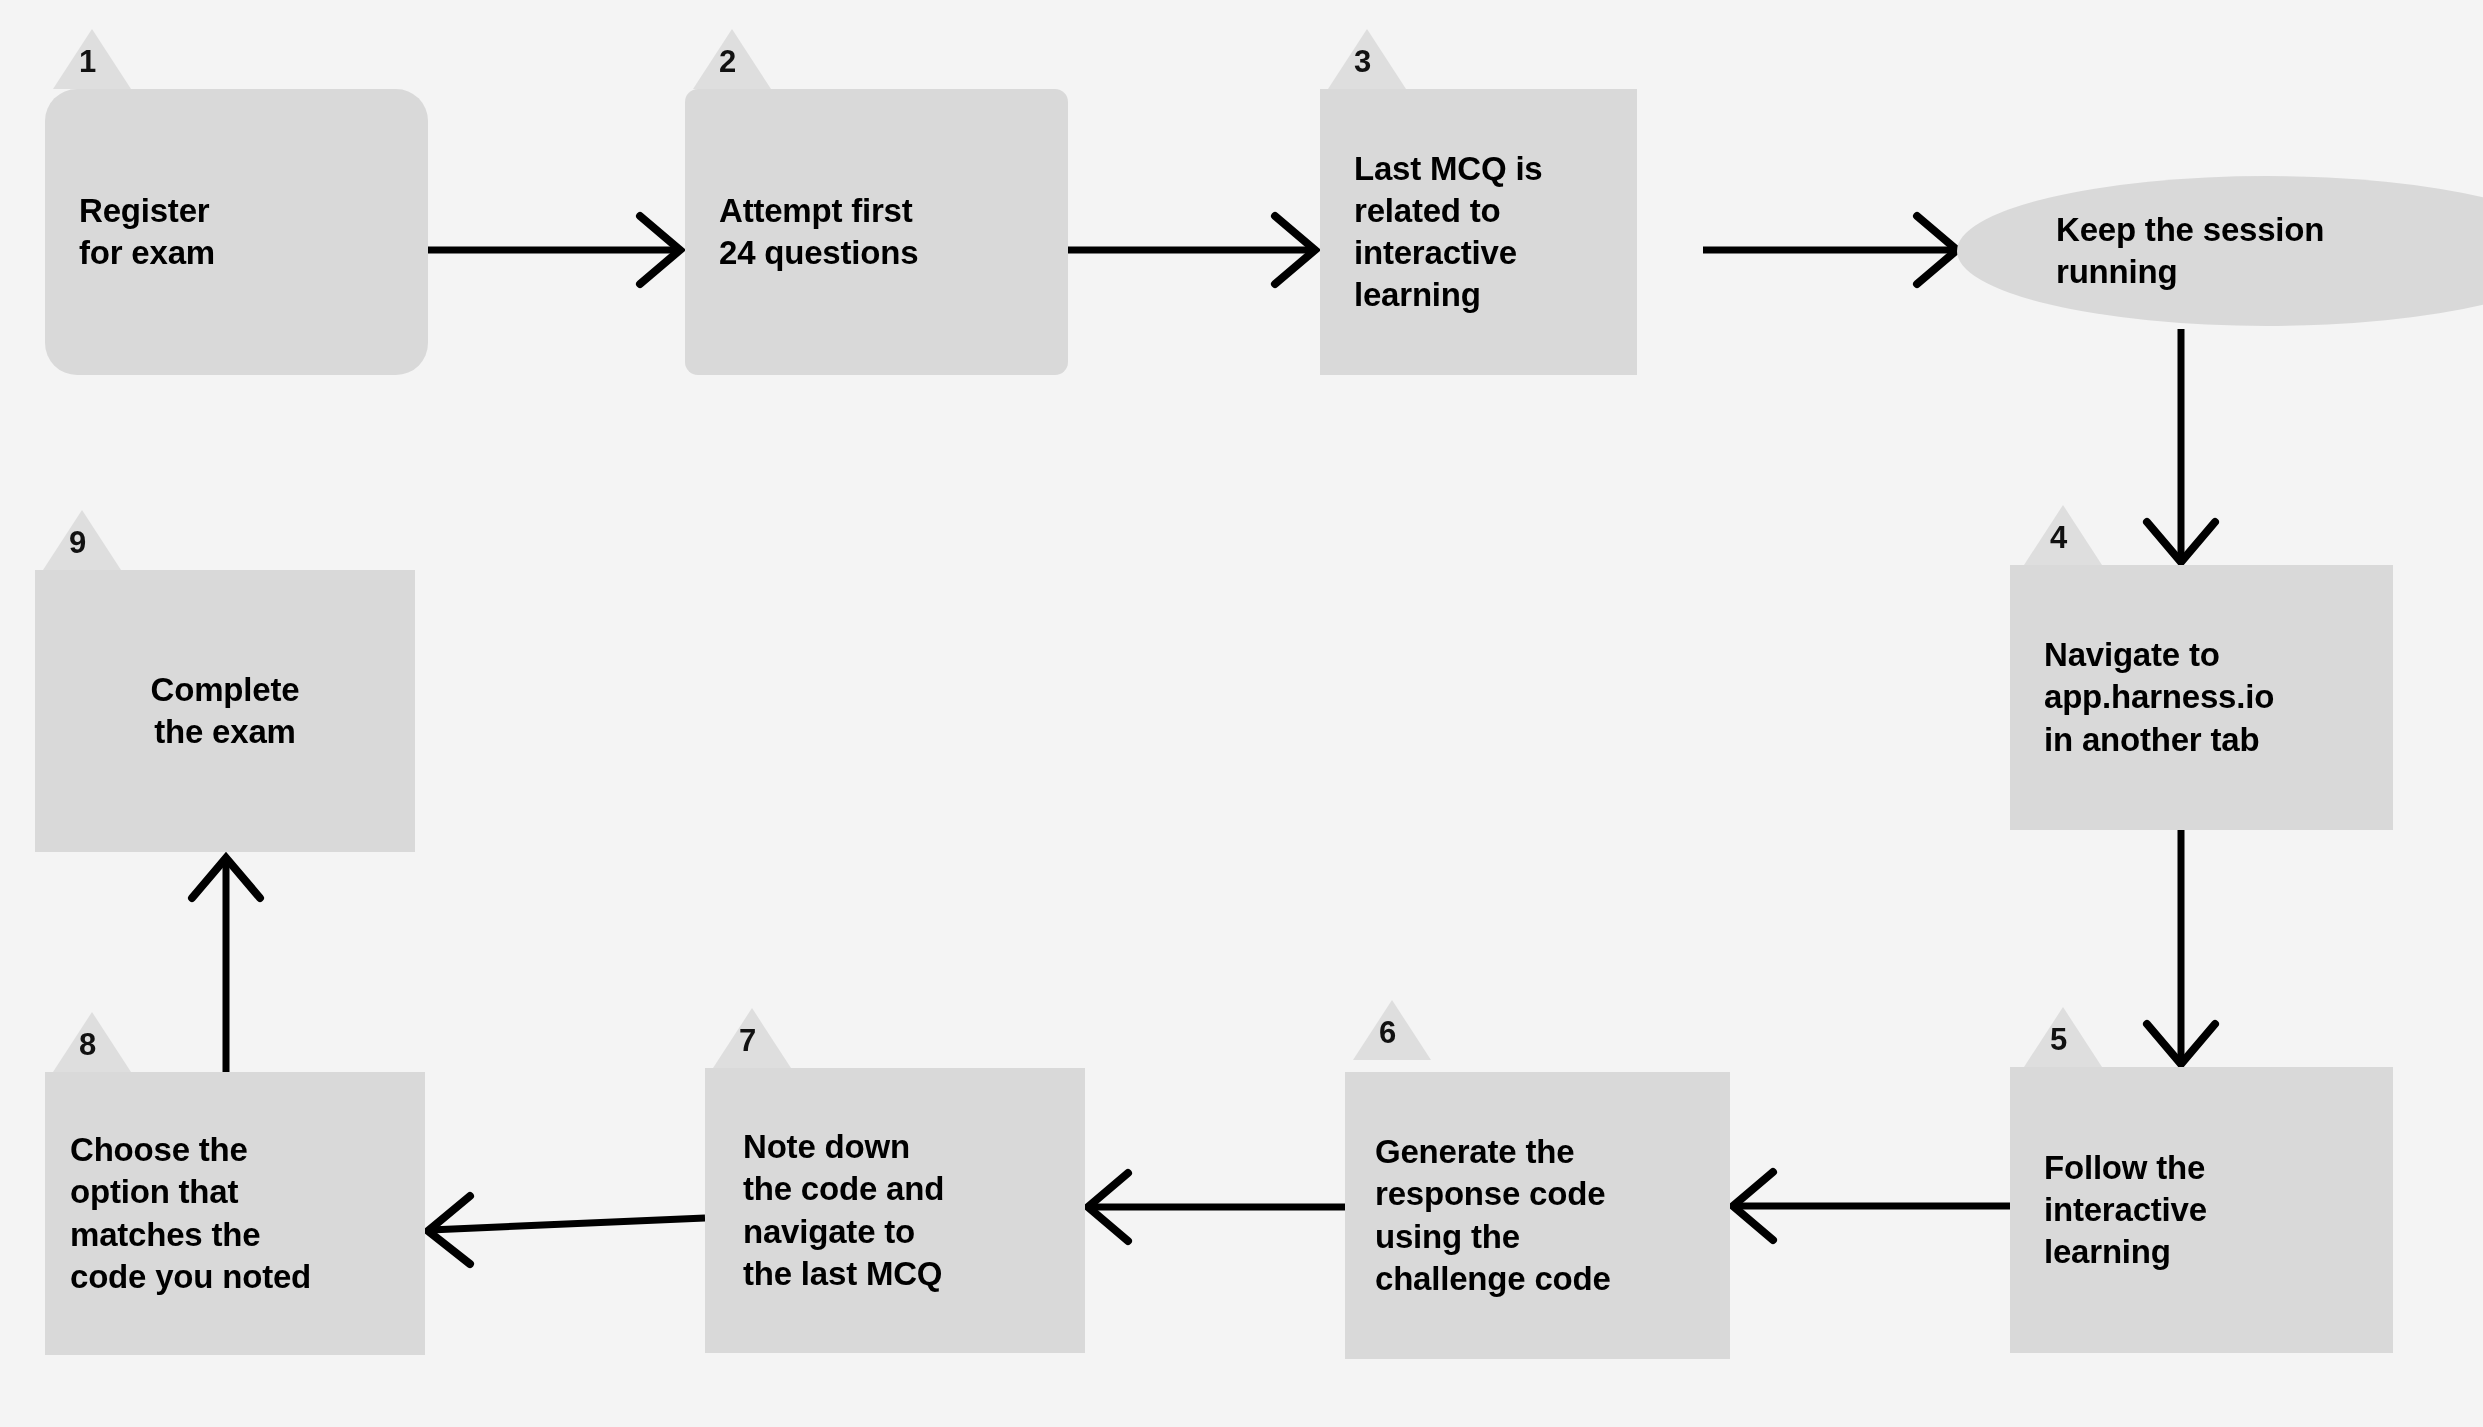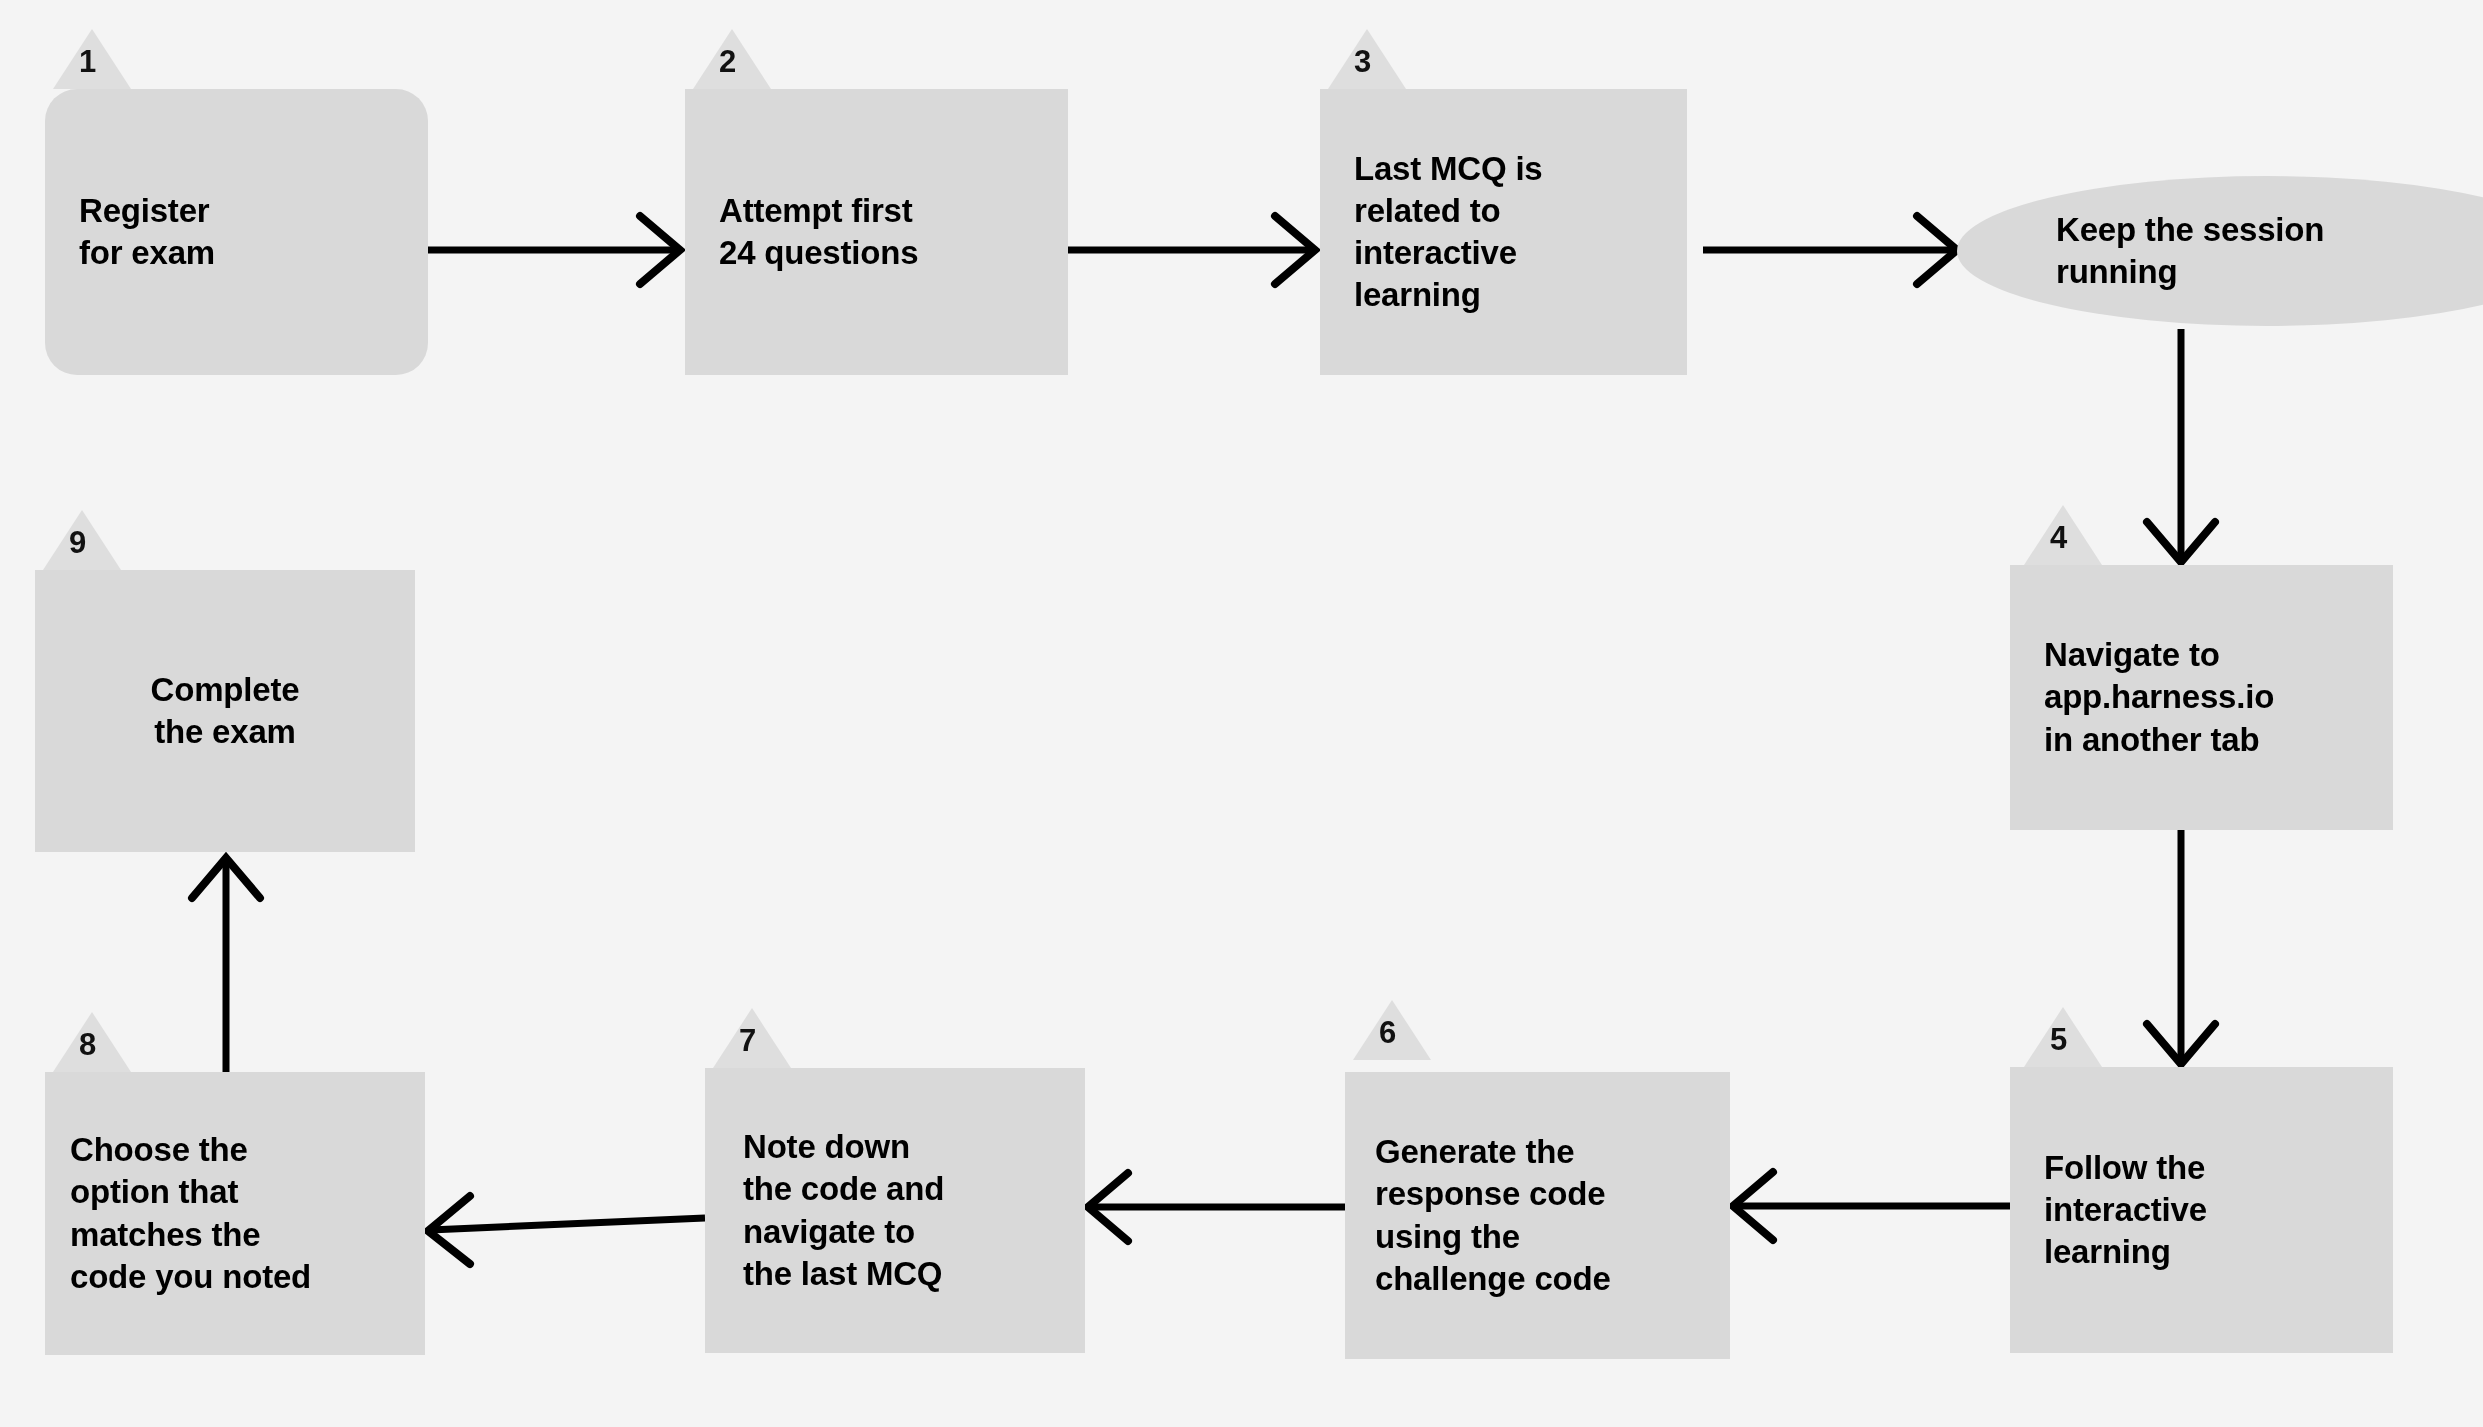--- a/index.html
+++ b/index.html
@@ -137,7 +137,7 @@
 
   <div class="badge" style="left:1328px; top:29px;"></div>
   <div class="badge-num" style="left:1354px; top:46px;">3</div>
-  <div class="node rect align-left" style="left:1320px; top:89px; width:367px; height:286px; padding:0 34px;">
+  <div class="node rect align-left" style="left:1320px; top:89px; width:317px; height:286px; padding:0 34px;">
     <div class="node-label">Last MCQ is
 related to
 interactive

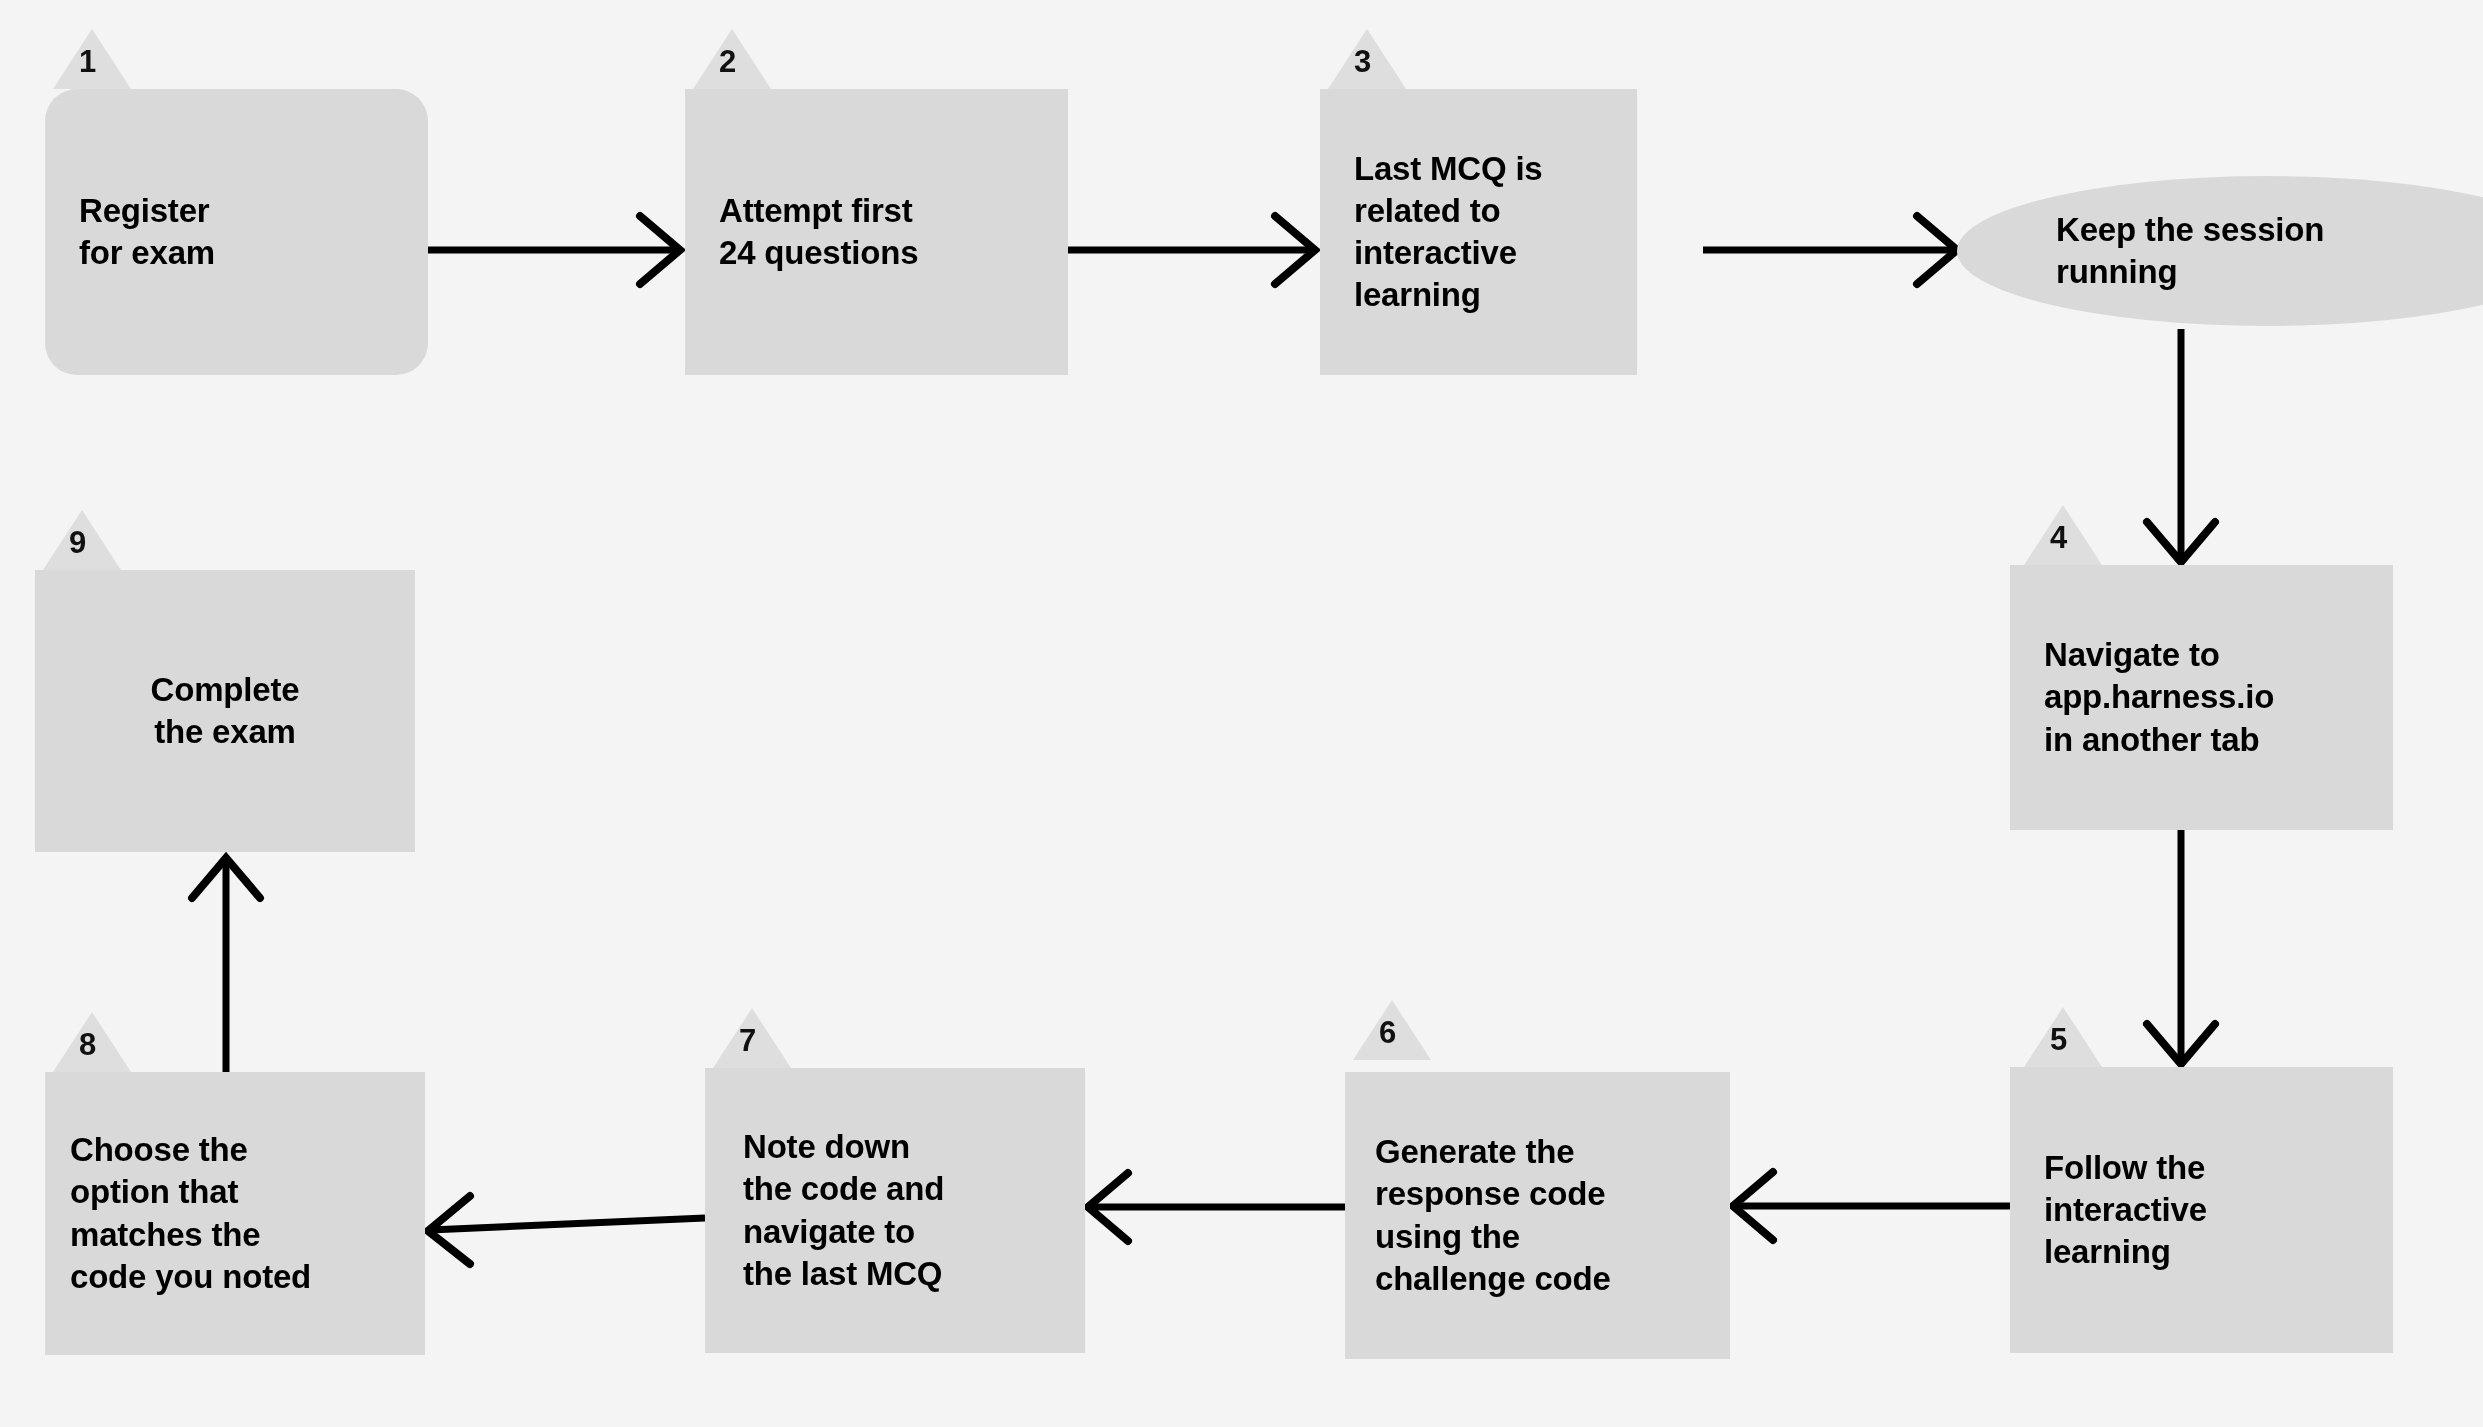--- a/index.html
+++ b/index.html
@@ -130,7 +130,7 @@
 
   <div class="badge" style="left:693px; top:29px;"></div>
   <div class="badge-num" style="left:719px; top:46px;">2</div>
-  <div class="node rect align-left" style="left:685px; top:89px; width:383px; height:286px; padding:0 34px;">
+  <div class="node rect align-left" style="left:685px; top:89px; width:383px; height:286px; padding:0 34px;border-radius:13px;">
     <div class="node-label">Attempt first
 24 questions</div>
   </div>

